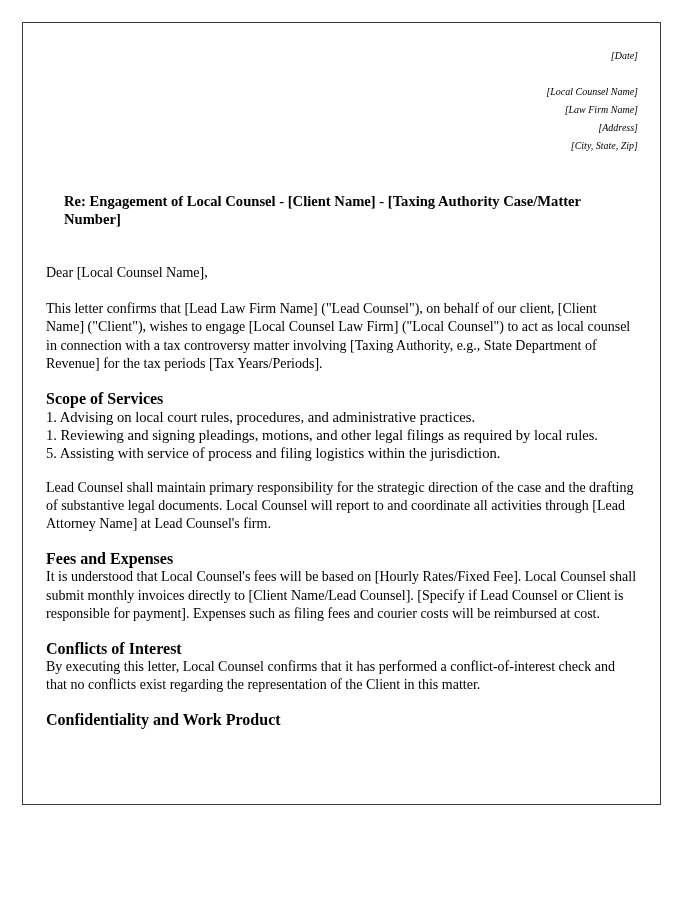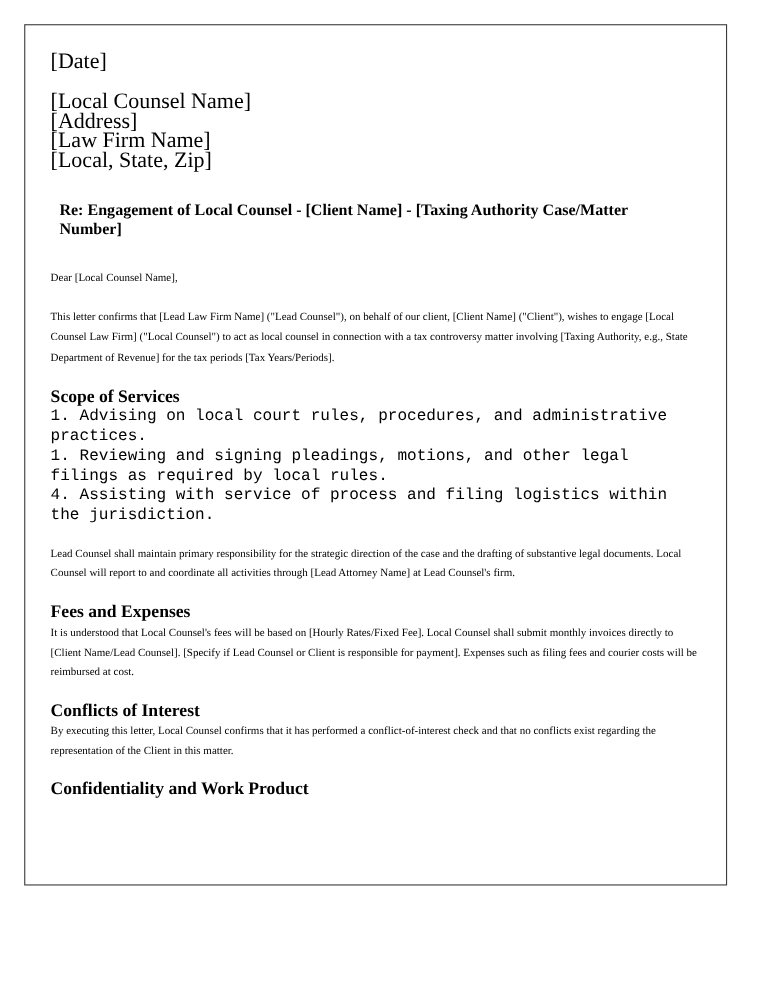--- a/index.html
+++ b/index.html
@@ -35,10 +35,11 @@
   }
 
   .line {
-    font-size: 20px;
+    font-size: 10px;
     line-height: 18.1px;
-    text-align: left;
+    text-align: right;
     white-space: normal;
+    font-style: italic;
   }
 
   .para {

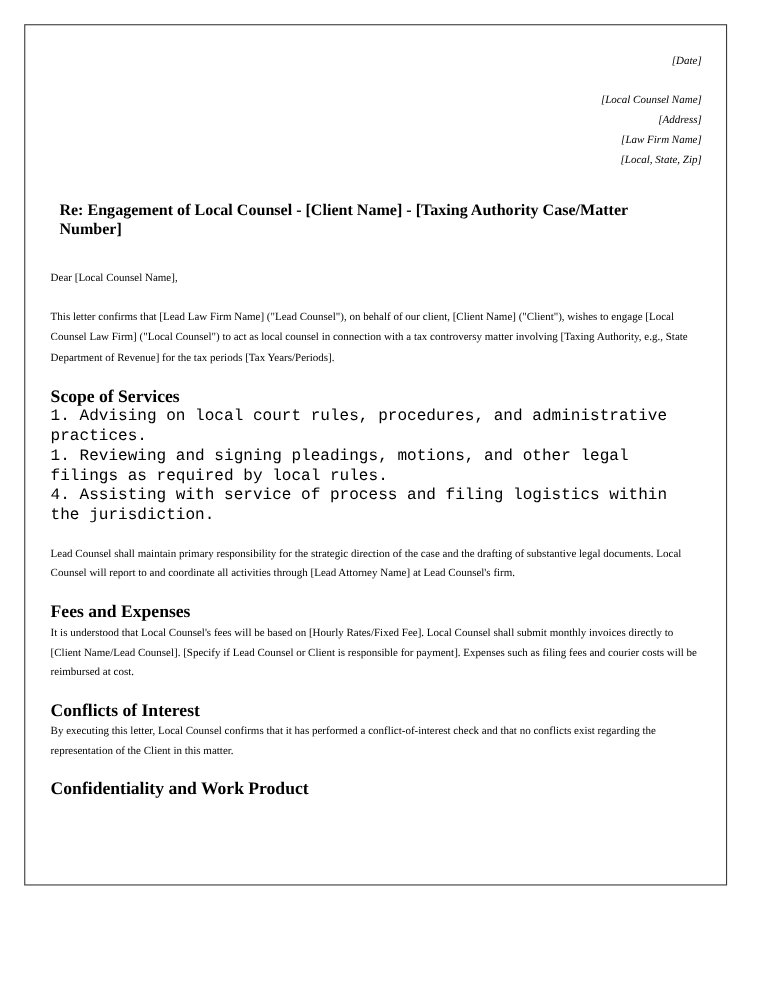--- a/index.html
+++ b/index.html
@@ -87,8 +87,8 @@
 
     <div class="addr-block">
       <div class="line">[Local Counsel Name]</div>
+      <div class="line">[Law Firm Name]</div>
       <div class="line">[Address]</div>
-      <div class="line">[Law Firm Name]</div>
       <div class="line">[Local, State, Zip]</div>
     </div>
 

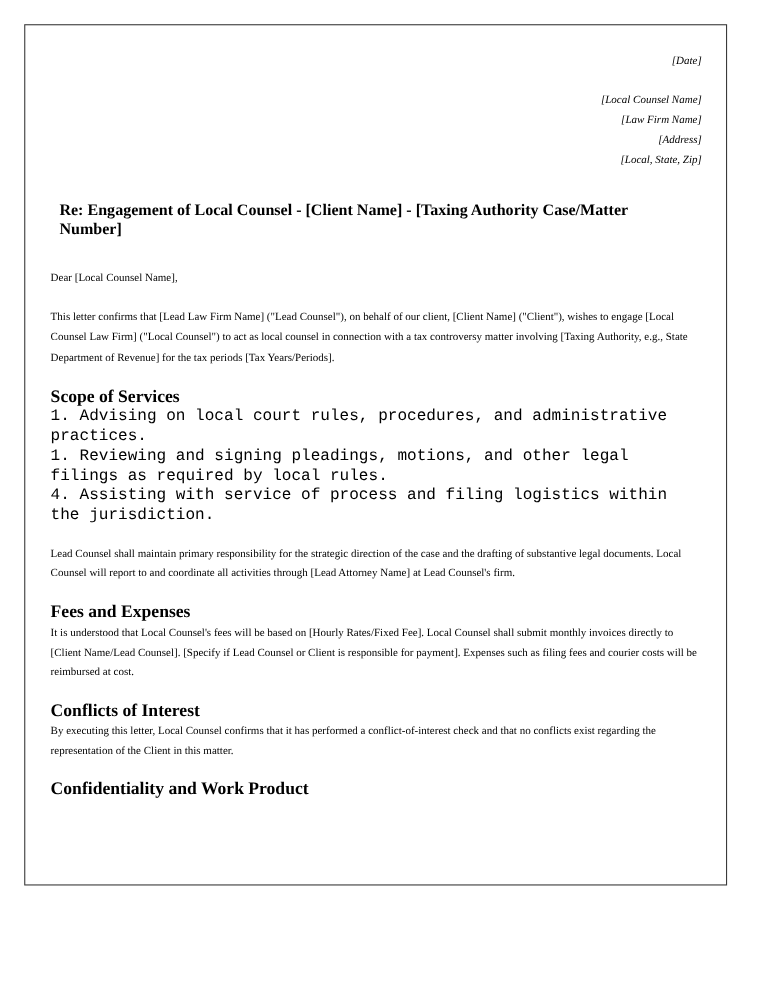--- a/index.html
+++ b/index.html
@@ -89,7 +89,7 @@
       <div class="line">[Local Counsel Name]</div>
       <div class="line">[Law Firm Name]</div>
       <div class="line">[Address]</div>
-      <div class="line">[Local, State, Zip]</div>
+      <div class="line">[City, State, Zip]</div>
     </div>
 
     <div class="gap-lg"></div>

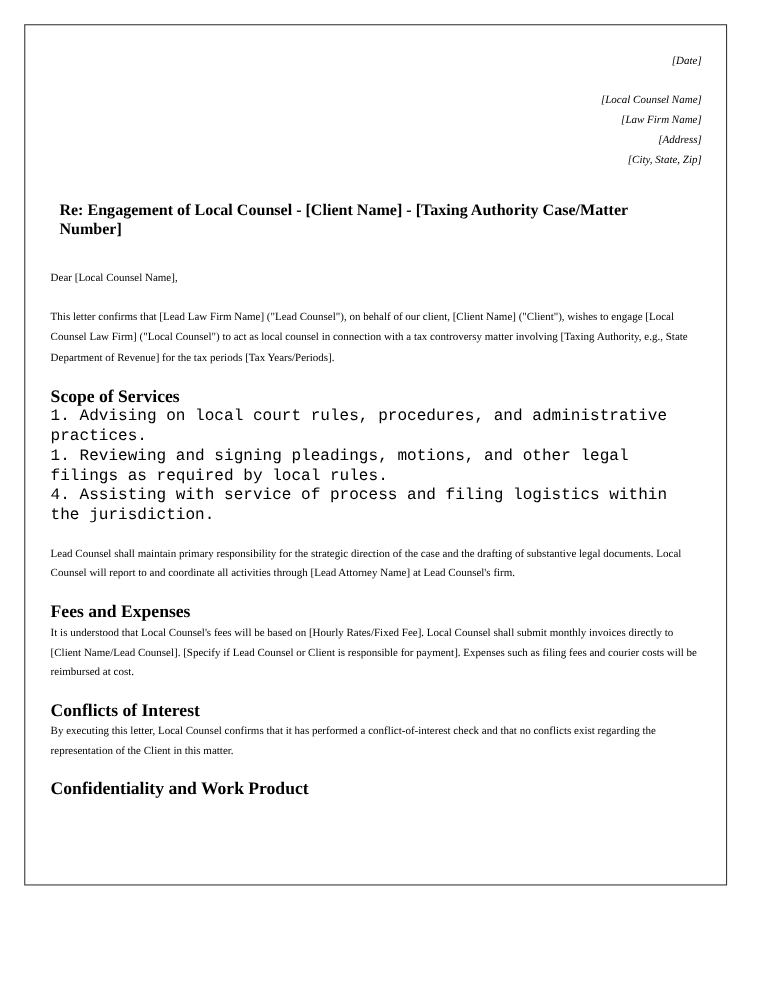--- a/index.html
+++ b/index.html
@@ -65,7 +65,7 @@
     font-size: 14.6px;
     line-height: 18.2px;
     font-weight: bold;
-    margin: 8px;
+    margin: 18px;
   }
 
   .list-item {

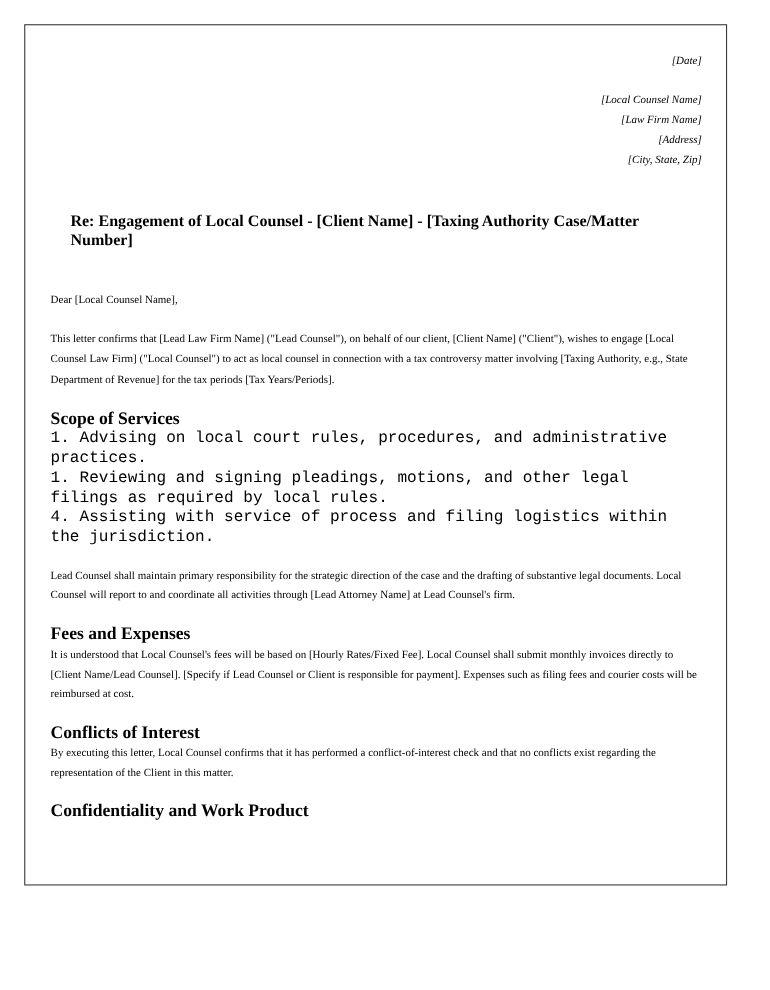--- a/index.html
+++ b/index.html
@@ -43,7 +43,7 @@
   }
 
   .para {
-    font-size: 10px;
+    font-size: 14px;
     line-height: 18.1px;
     text-align: left;
     margin: 0;

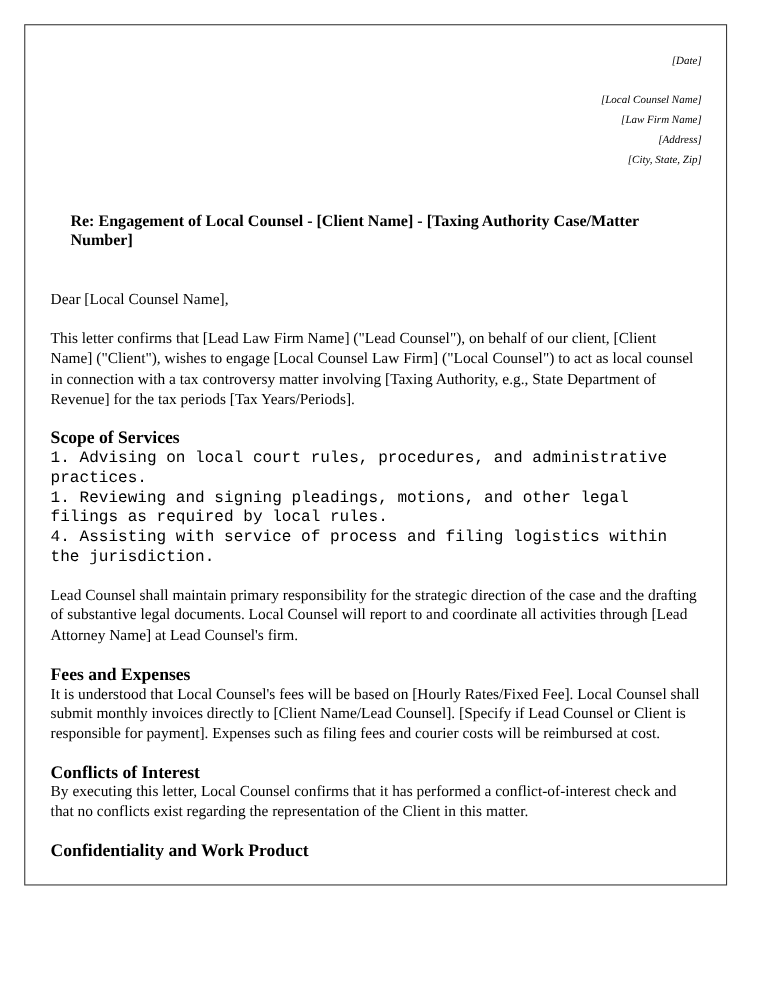--- a/index.html
+++ b/index.html
@@ -72,7 +72,6 @@
     font-size: 14.6px;
     line-height: 18.1px;
     margin: 0;
-    font-family: Liberation Mono, monospace;
   }
 </style>
 </head>

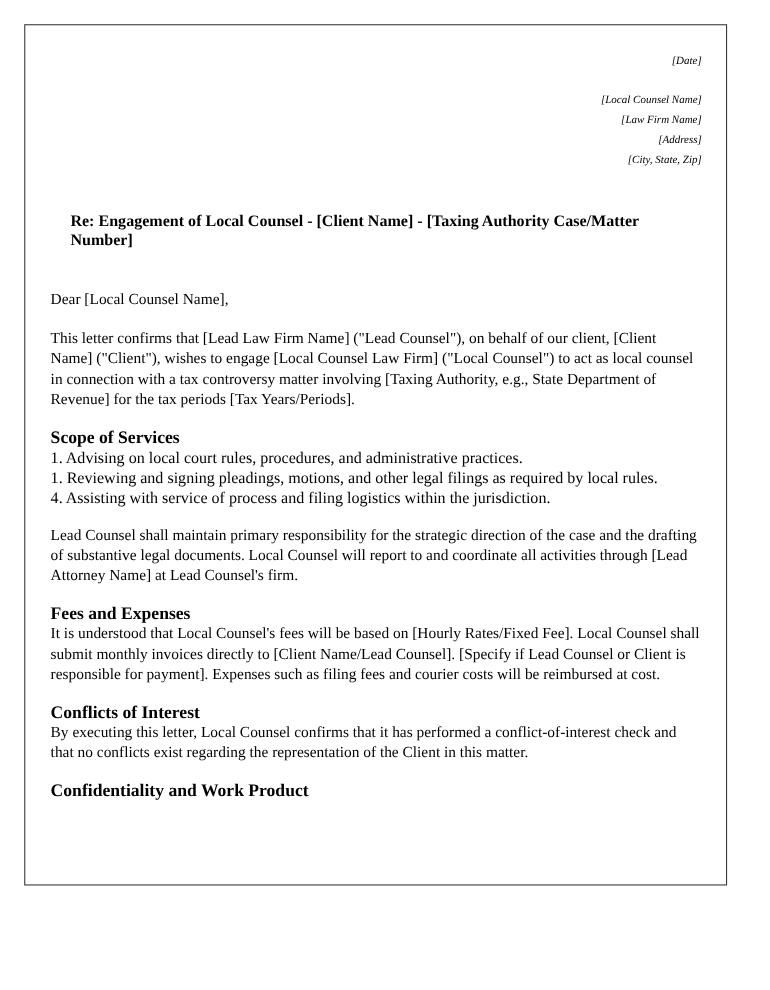--- a/index.html
+++ b/index.html
@@ -109,7 +109,7 @@
       <div class="heading">Scope of Services</div>
       <div class="list-item">1. Advising on local court rules, procedures, and administrative practices.</div>
       <div class="list-item">1. Reviewing and signing pleadings, motions, and other legal filings as required by local rules.</div>
-      <div class="list-item">4. Assisting with service of process and filing logistics within the jurisdiction.</div>
+      <div class="list-item">5. Assisting with service of process and filing logistics within the jurisdiction.</div>
     </div>
 
     <div class="gap-md"></div>

